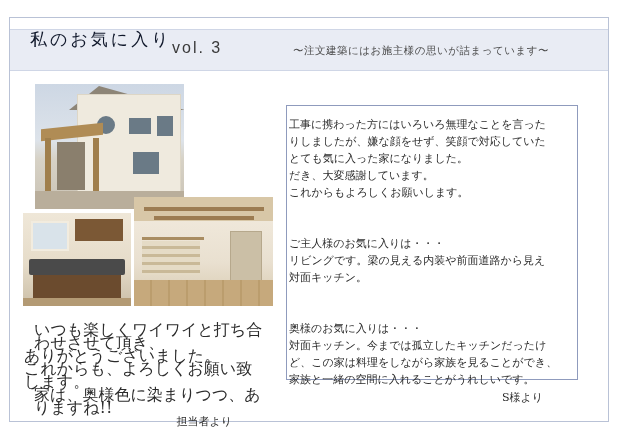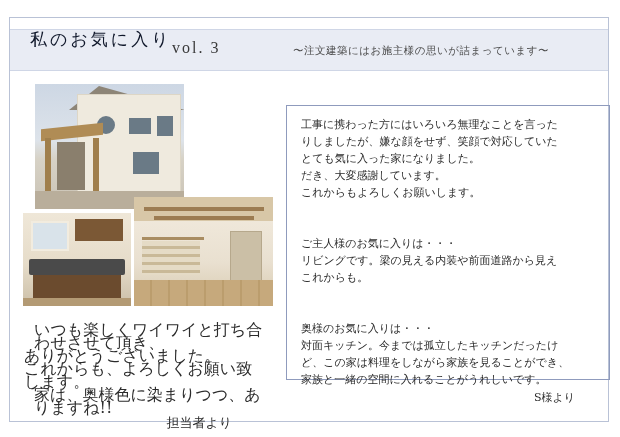--- a/index.html
+++ b/index.html
@@ -55,7 +55,7 @@
     font-size: 16px;
     letter-spacing: 2px;
     color: #3a3a3a;
-    font-family: Liberation Serif, serif;
+    font-family: Liberation Sans, sans-serif;
   }
   .header-sub {
     position: absolute;

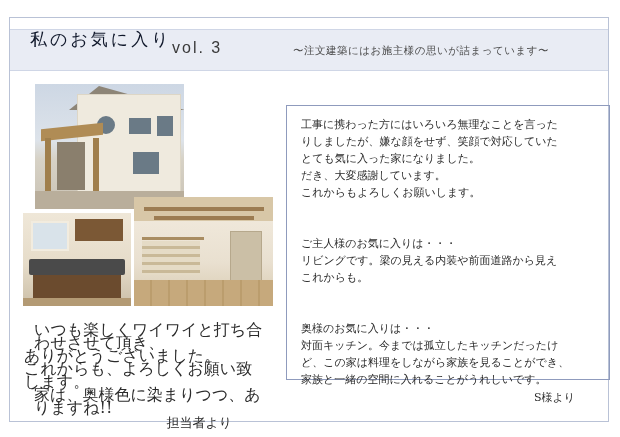--- a/index.html
+++ b/index.html
@@ -217,11 +217,11 @@
     position: absolute;
     left: 286px;
     top: 105px;
-    width: 324px;
+    width: 292px;
     height: 275px;
     border: 1px solid #8f9bbd;
     box-sizing: border-box;
-    padding: 10px 10px 8px 14px;
+    padding: 10px 10px 8px 2px;
   }
   .comment-box p {
     margin: 0;

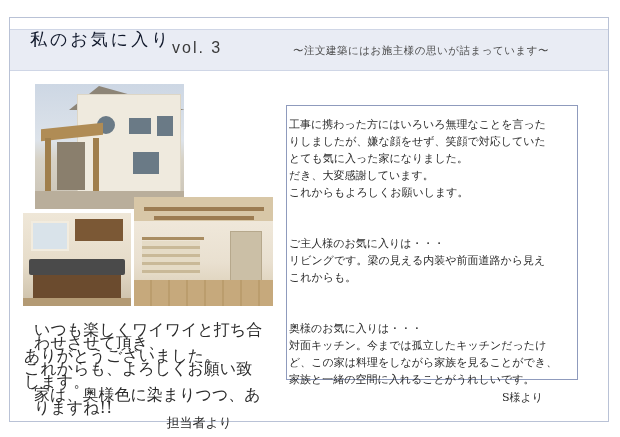--- a/index.html
+++ b/index.html
@@ -322,7 +322,7 @@
     <div class="para-gap"></div>
     <p>ご主人様のお気に入りは・・・</p>
     <p>リビングです。梁の見える内装や前面道路から見え</p>
-    <p>これからも。</p>
+    <p>対面キッチン。</p>
     <div class="para-gap"></div>
     <div class="para-gap"></div>
     <p>奥様のお気に入りは・・・</p>

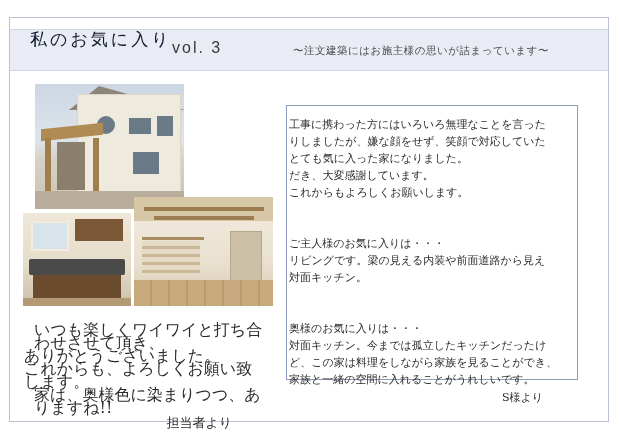--- a/index.html
+++ b/index.html
@@ -258,10 +258,10 @@
   .note .sign2 {
     text-align: right;
     padding-right: 36px;
-    font-size: 13px;
+    font-size: 11px;
     line-height: 17px;
     color: #2b2b2b;
-    font-family: Liberation Sans, sans-serif;
+    font-family: Liberation Mono, monospace;
   }
 </style>
 </head>

